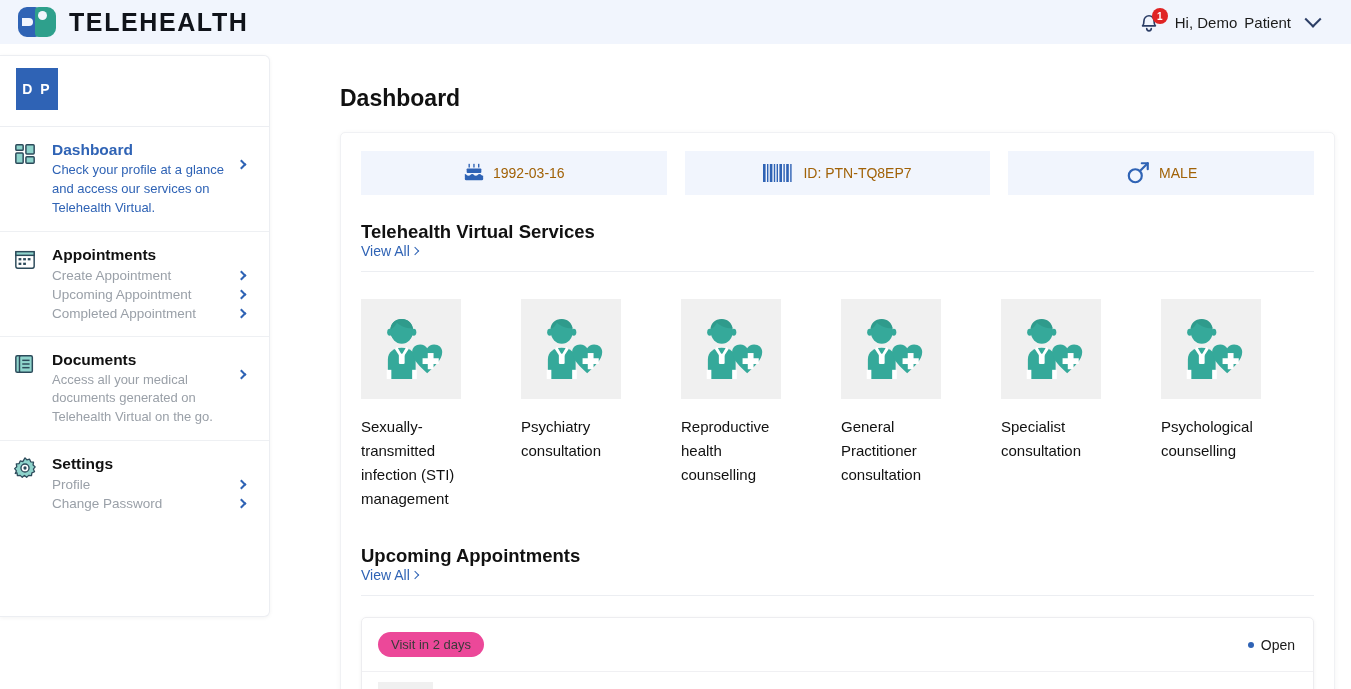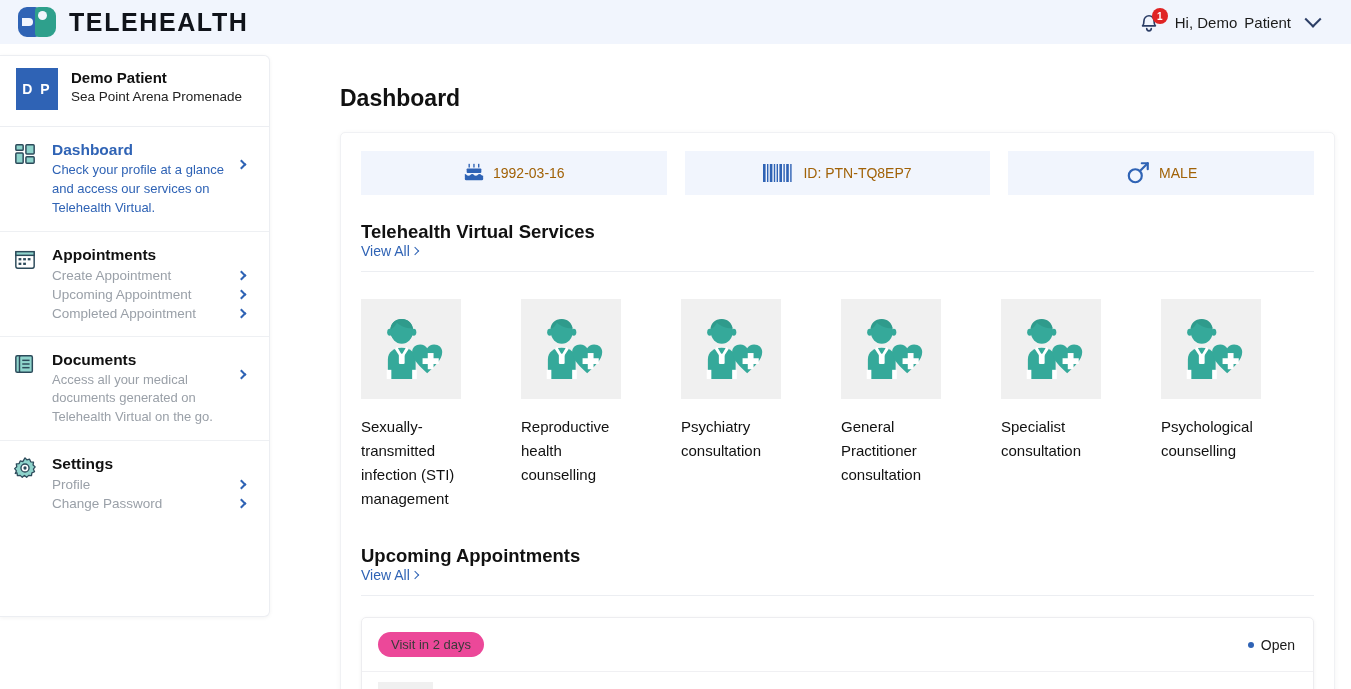--- a/index.html
+++ b/index.html
@@ -242,10 +242,6 @@
 <div class="sidebar">
   <div class="profile">
     <div class="avatar">D P</div>
-    <div>
-      <div class="profile-name">Demo Patient</div>
-      <div class="profile-addr">Sea Point Arena Promenade</div>
-    </div>
   </div>
 
   <div class="nav-scroll">

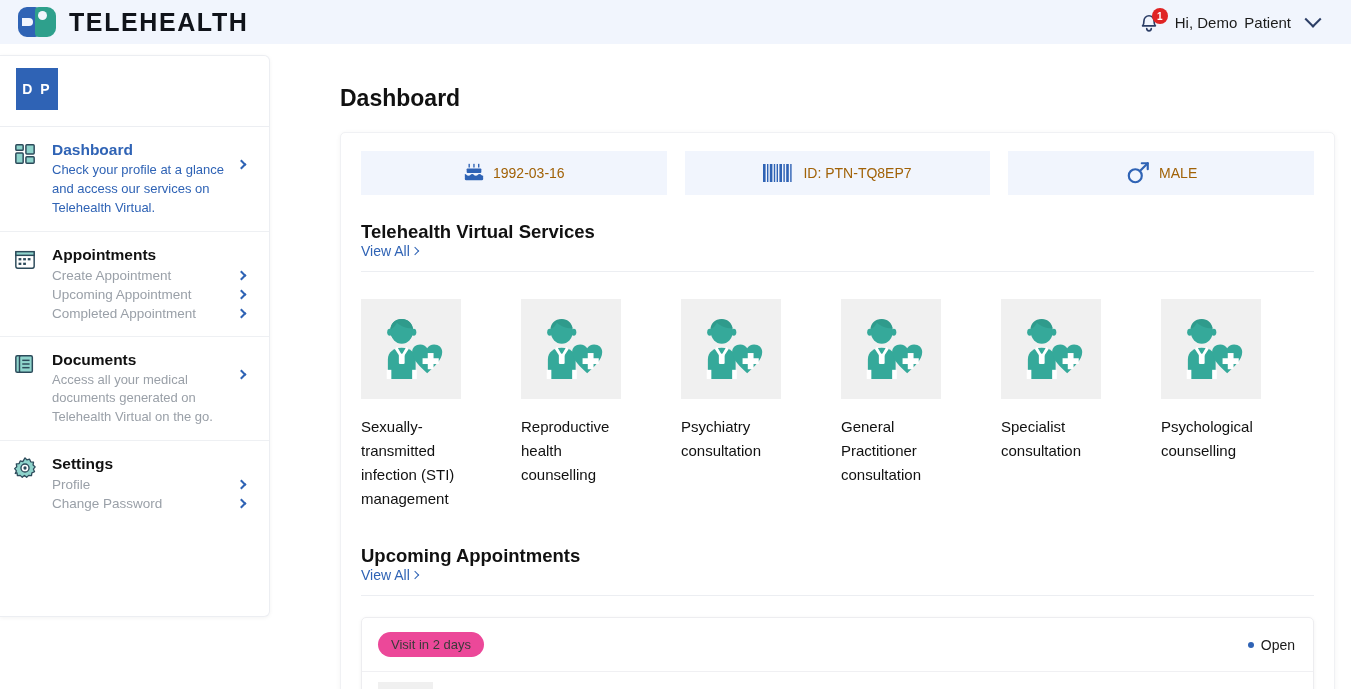--- a/index.html
+++ b/index.html
@@ -442,7 +442,7 @@
             <rect x="46.5" y="35.5" width="5" height="14" fill="#fff"></rect>
           </svg>
         </div>
-        <div class="service-label">Reproductive health counselling</div>
+        <div class="service-label">Psychiatry consultation</div>
       </div>
       <div class="service">
         <div class="service-img">
@@ -461,7 +461,7 @@
             <rect x="46.5" y="35.5" width="5" height="14" fill="#fff"></rect>
           </svg>
         </div>
-        <div class="service-label">Psychiatry consultation</div>
+        <div class="service-label">Reproductive health counselling</div>
       </div>
       <div class="service">
         <div class="service-img">

